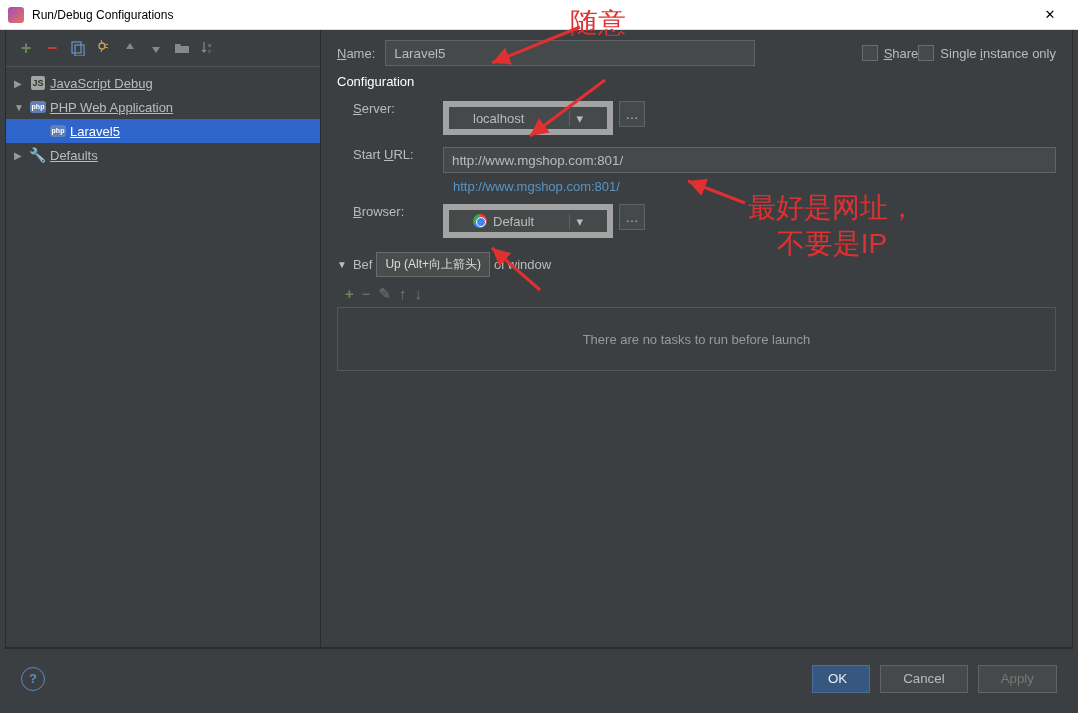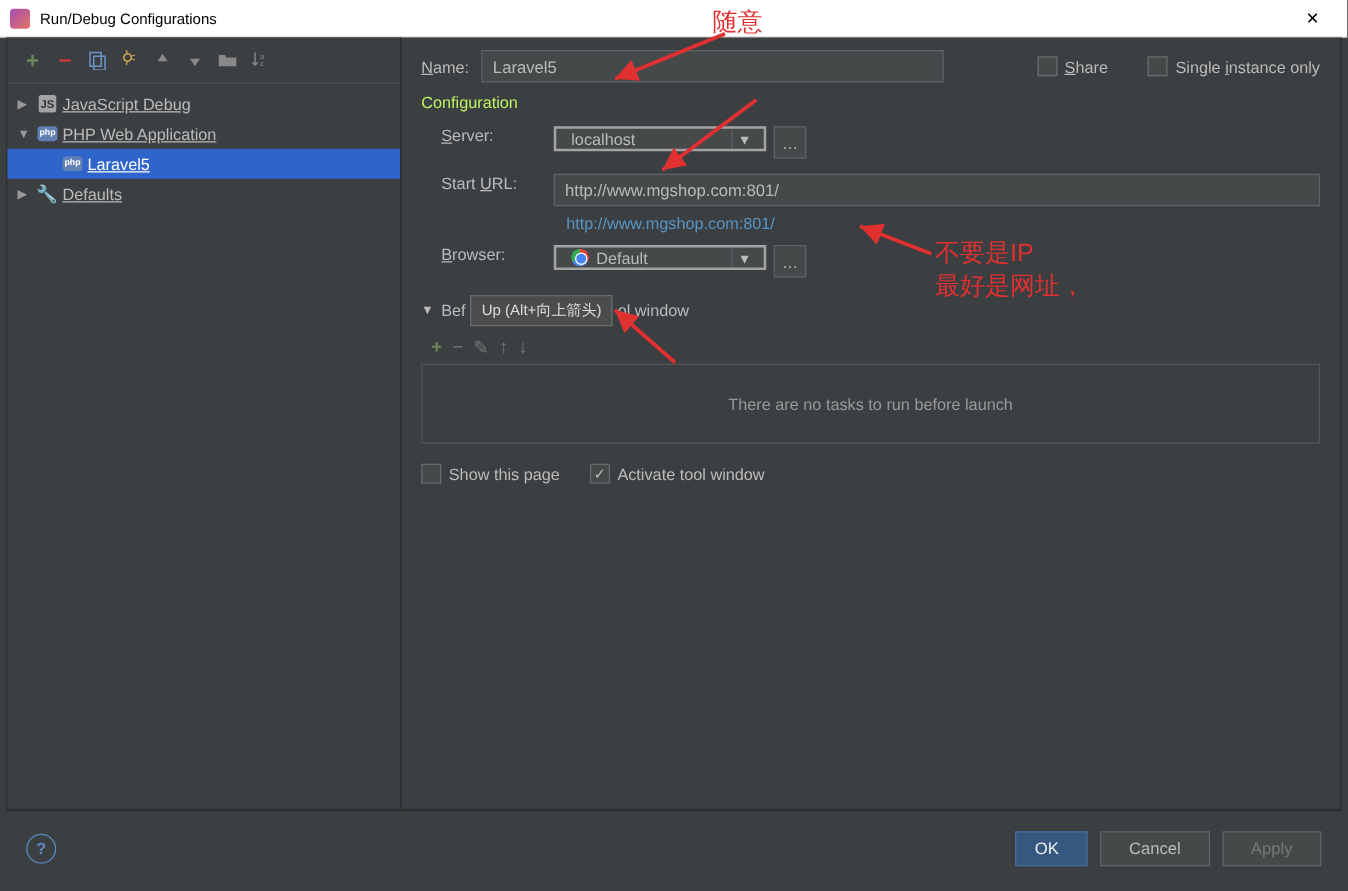--- a/index.html
+++ b/index.html
@@ -236,9 +236,10 @@
   position: absolute;
   color: #e03030;
   font-family: "Microsoft YaHei", SimSun, sans-serif;
-  font-size: 20px;
+  font-size: 28px;
   pointer-events: none;
   z-index: 20;
+  text-align: center;
 }
 svg.arrow-svg {
   position: absolute;

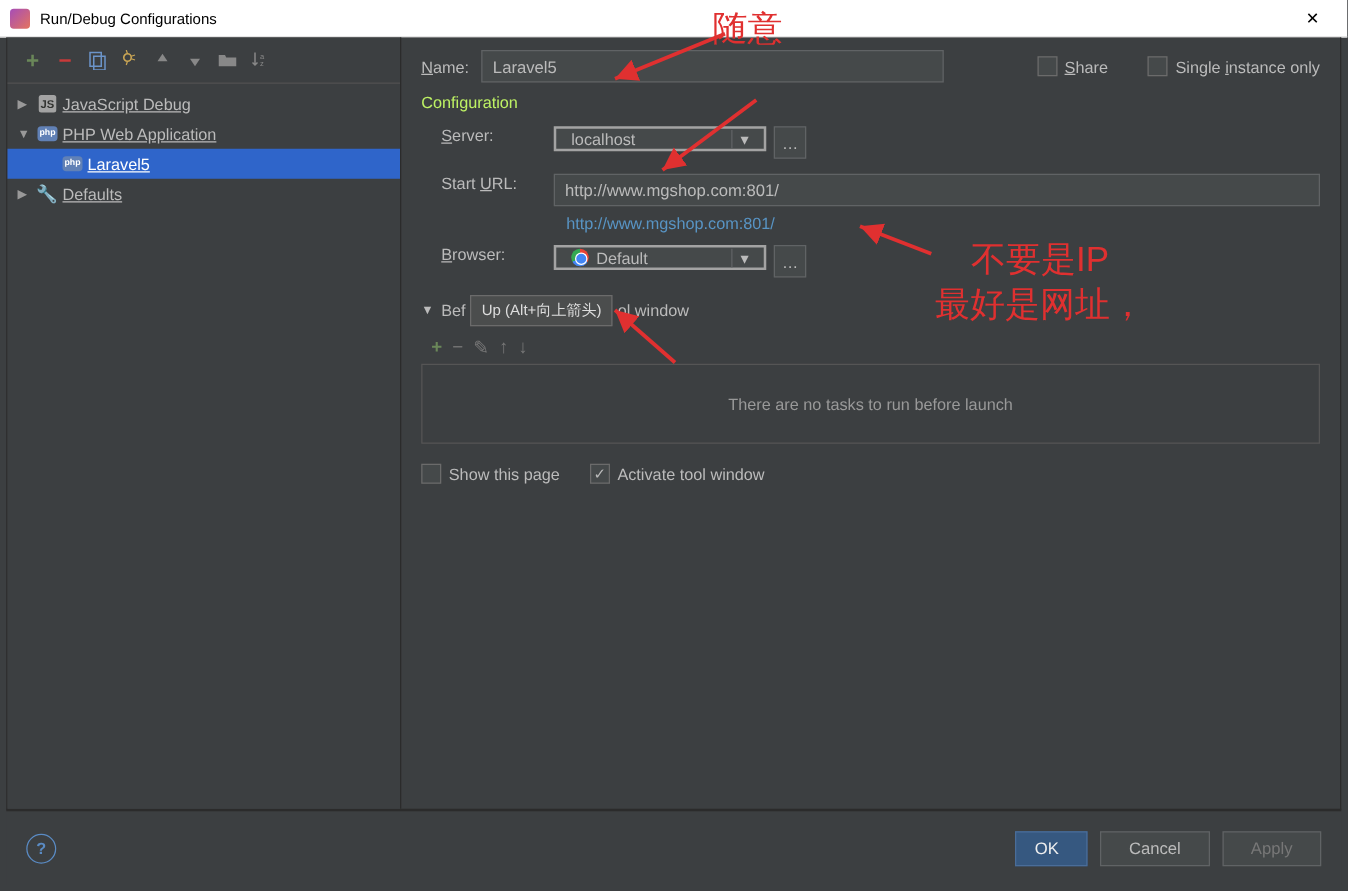--- a/index.html
+++ b/index.html
@@ -347,7 +347,7 @@
     <div class="row">
       <span class="lbl"><span class="u">N</span>ame:</span>
       <input class="input-text" style="width: 370px;" value="Laravel5">
-      <div style="margin-left:auto; display:flex; align-items:center; gap:32px;">
+      <div style="margin-left:auto; display:flex; align-items:center; gap:0;">
         <label style="display:flex;align-items:center;cursor:pointer;">
           <span class="checkbox"></span>
           <span><span class="u">S</span>hare</span>

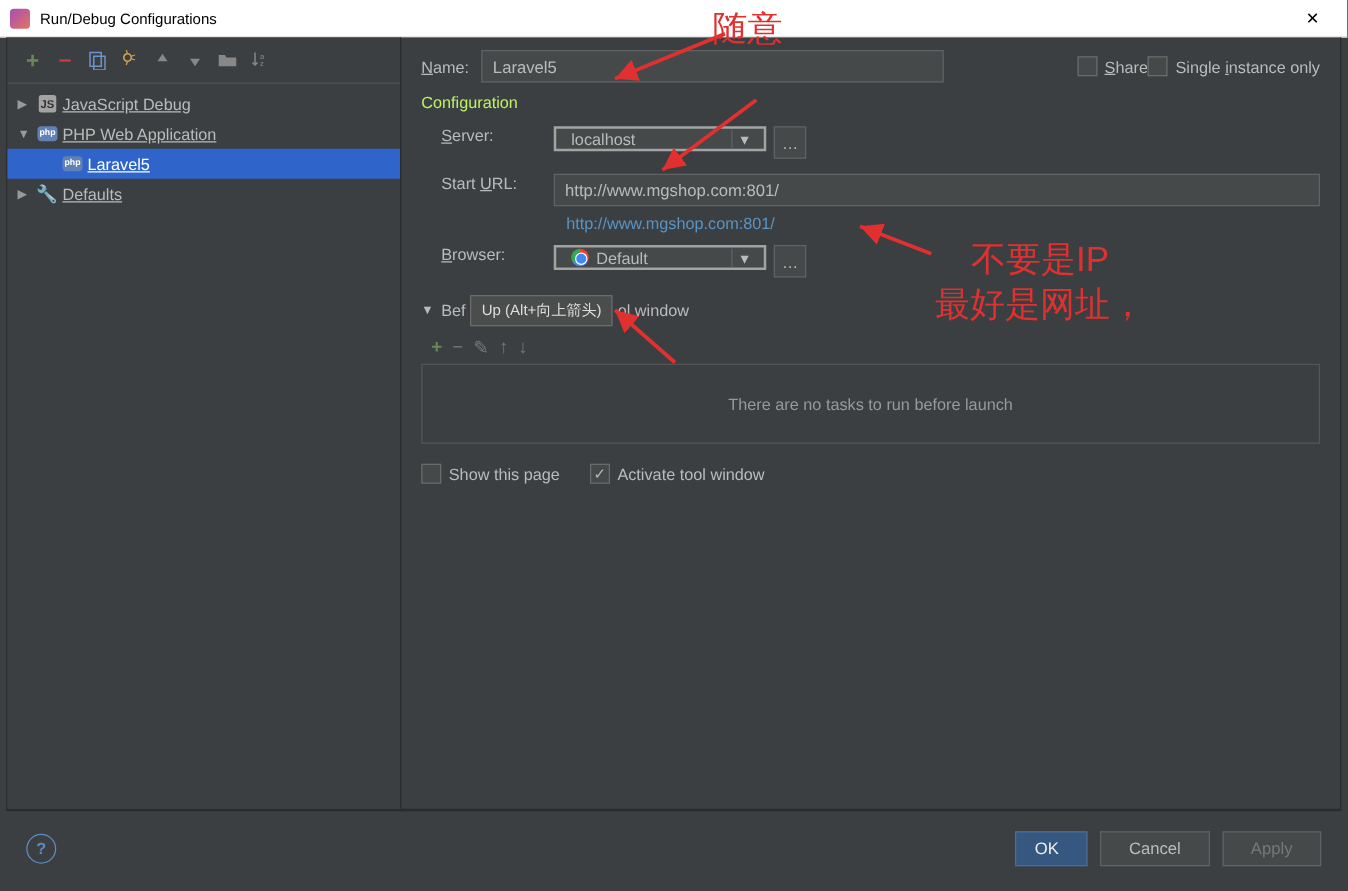--- a/index.html
+++ b/index.html
@@ -126,7 +126,7 @@
 }
 
 .section-title {
-  color: #bef264; margin: 8px 0 12px 0;
+  color: #ffffff; margin: 8px 0 12px 0;
 }
 .form-row {
   display: flex; align-items: flex-start;

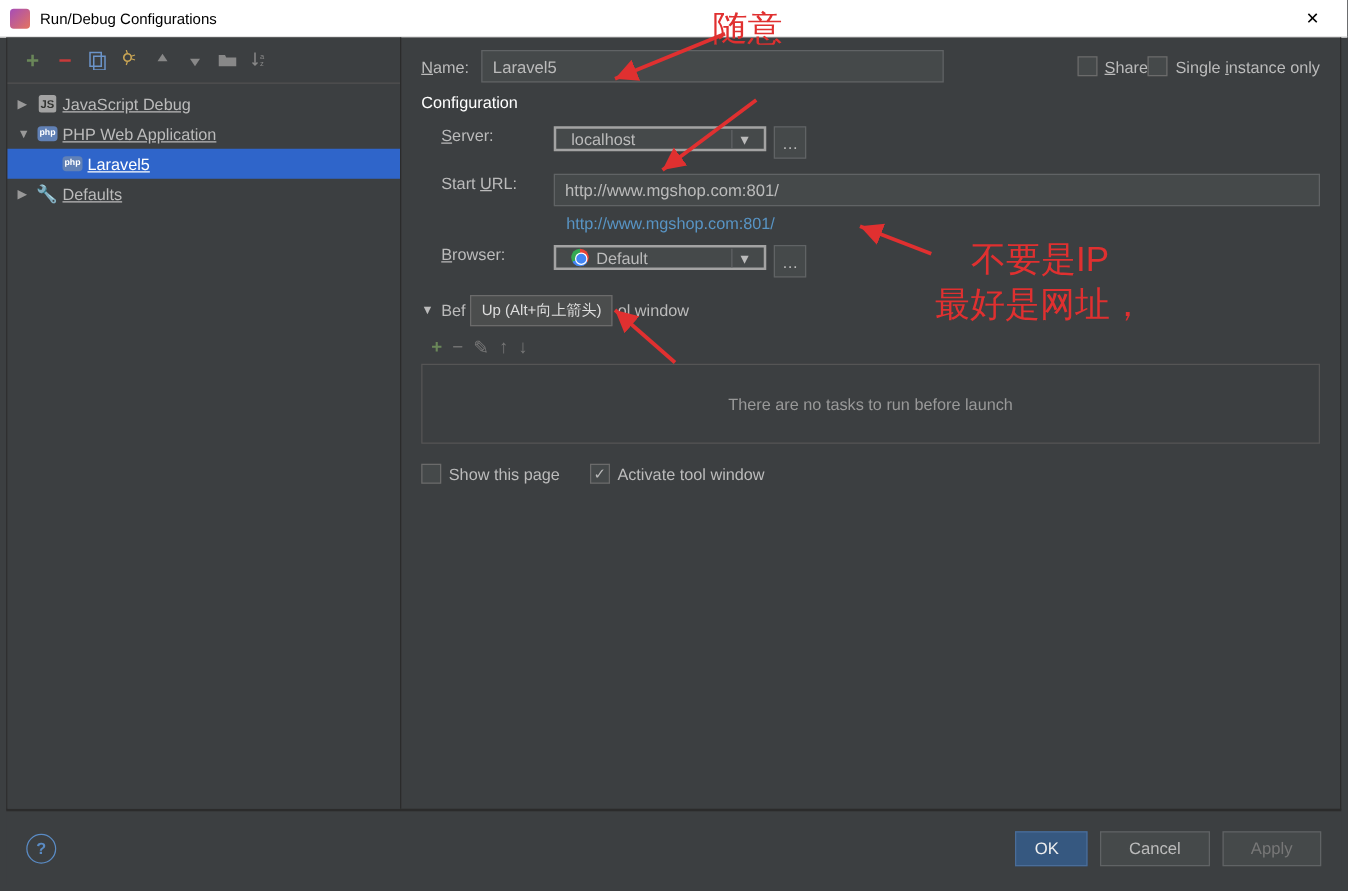--- a/index.html
+++ b/index.html
@@ -139,11 +139,11 @@
 .form-row .flabel .u { text-decoration: underline; }
 .select {
   background: #45494a;
-  border: 2px solid #a3a3a3;
-  color: #bbb;
-  height: 20px;
+  border: 6px solid #a3a3a3;
+  color: #bbb;
+  height: 34px;
   display: flex; align-items: center;
-  padding: 0 12px;
+  padding: 0 24px;
 }
 .select .dd-arrow {
   border-left: 1px solid #606365;

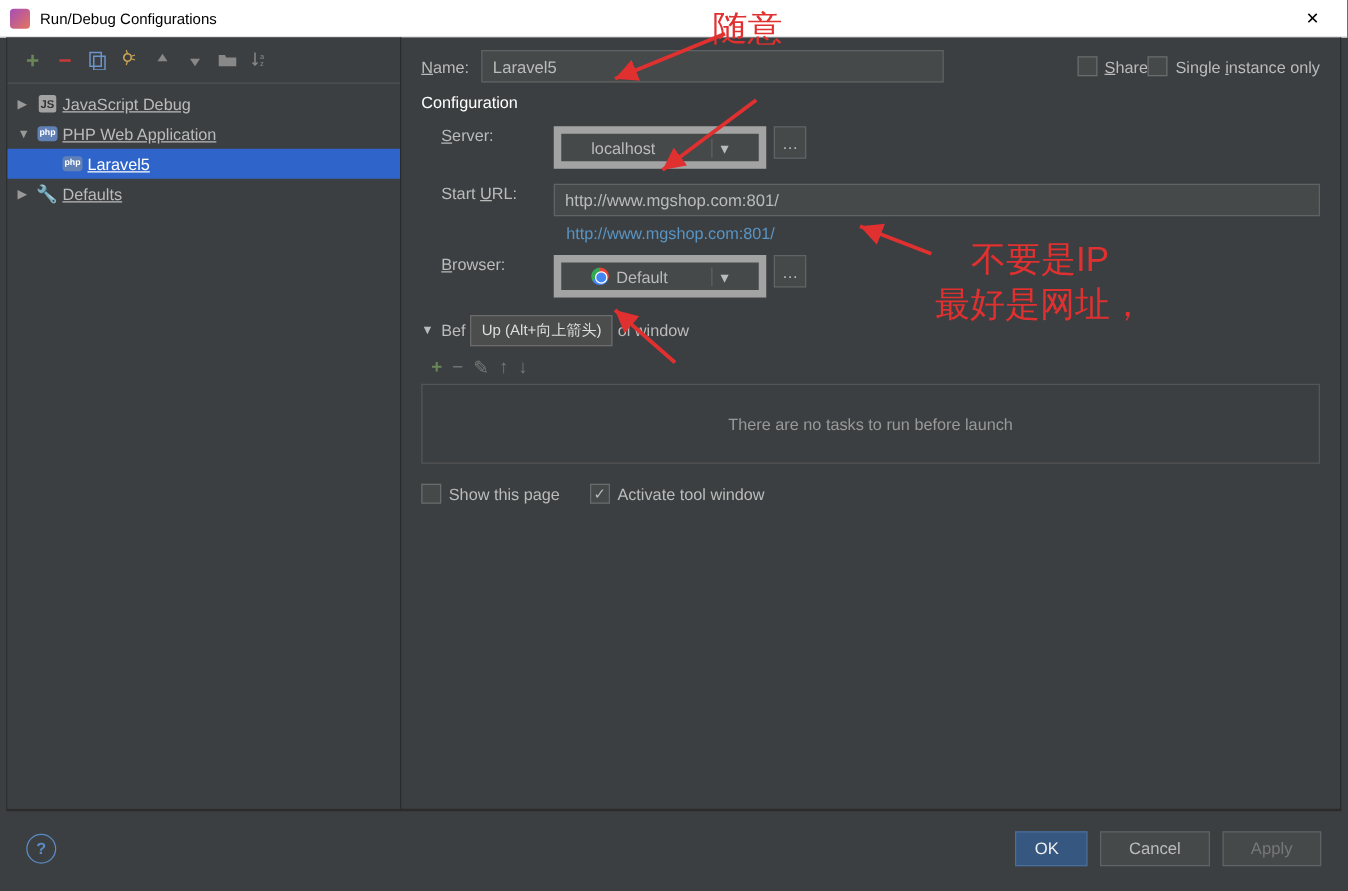--- a/index.html
+++ b/index.html
@@ -431,8 +431,8 @@
 
 <div class="annotation" style="top:4px; left:570px;">随意</div>
 <div class="annotation" style="top:190px; left:748px; line-height:1.3;">
+  <div>最好是网址，</div>
   <div>不要是IP</div>
-  <div>最好是网址，</div>
 </div>
 
 <svg class="arrow-svg" style="top:25px; left:480px;" width="120" height="50">

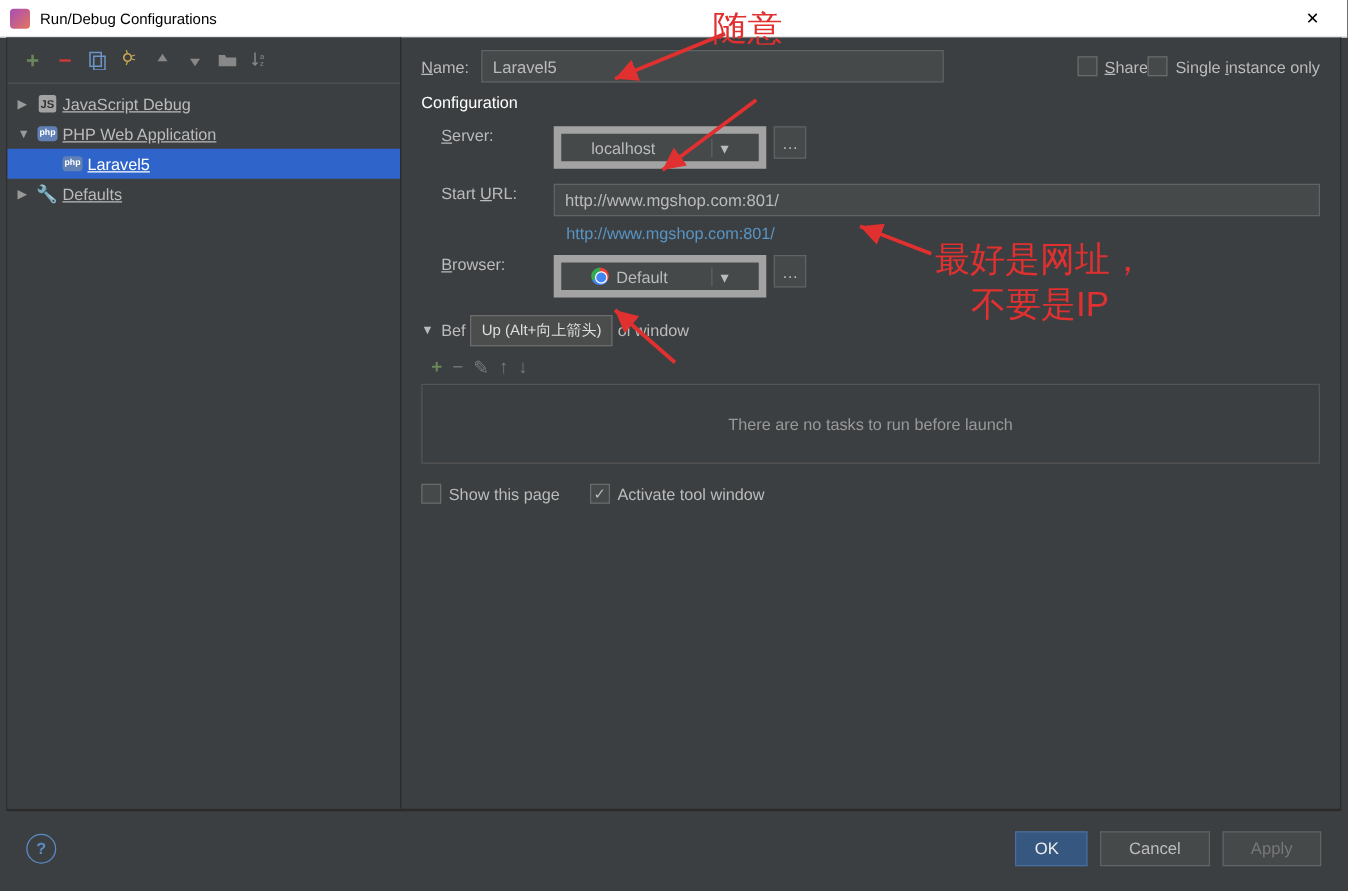--- a/index.html
+++ b/index.html
@@ -407,16 +407,6 @@
       <span>There are no tasks to run before launch</span>
     </div>
 
-    <div class="bottom-checks">
-      <label style="display:flex;align-items:center;cursor:pointer;">
-        <span class="checkbox"></span>
-        <span>Show this page</span>
-      </label>
-      <label style="display:flex;align-items:center;cursor:pointer;">
-        <span class="checkbox checked"></span>
-        <span>Activate tool window</span>
-      </label>
-    </div>
   </div>
 </div>
 

